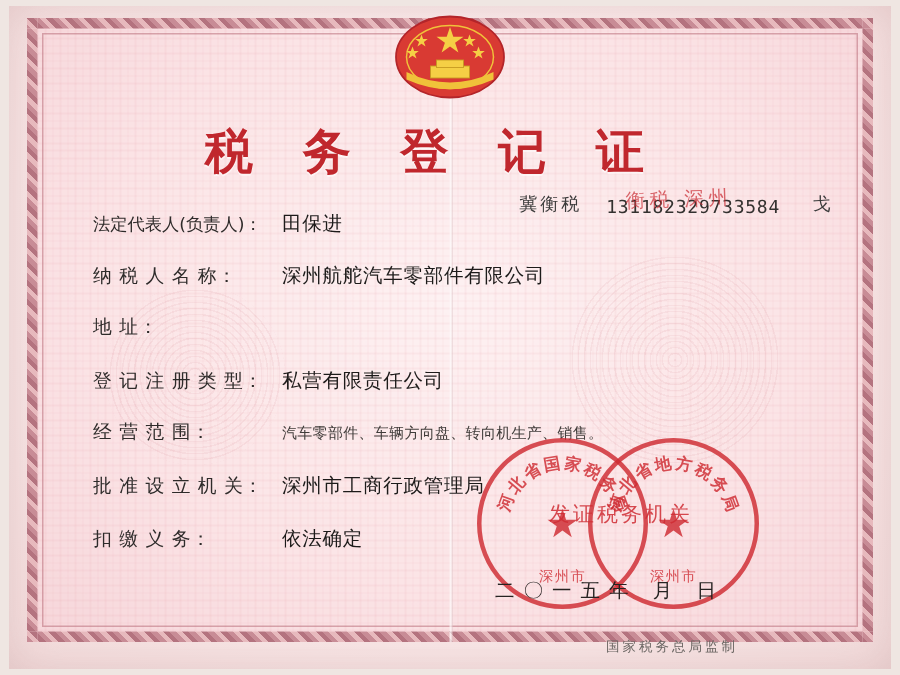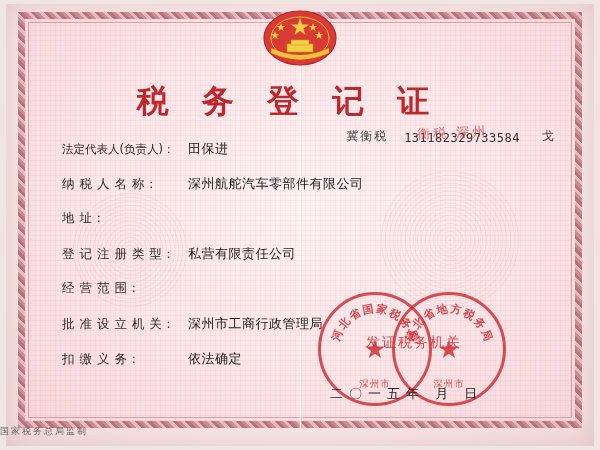--- a/index.html
+++ b/index.html
@@ -342,6 +342,7 @@
     </div>
     <div class="field-row">
       <div class="field-label">经 营 范 围：</div>
+      <div class="field-value small">汽车零部件、车辆方向盘、转向机生产、销售。</div>
     </div>
     <div class="field-row">
       <div class="field-label">批 准 设 立 机 关：</div>

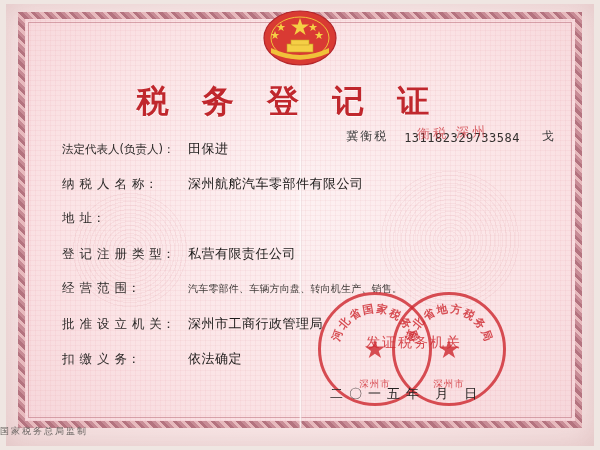--- a/index.html
+++ b/index.html
@@ -272,7 +272,7 @@
     left: 0;
     bottom: 12px;
     width: 492px;
-    text-align: left;
+    text-align: right;
     font-family: "DejaVu Sans", "Liberation Sans", sans-serif;
     font-size: 9px;
     color: #6b6663;

